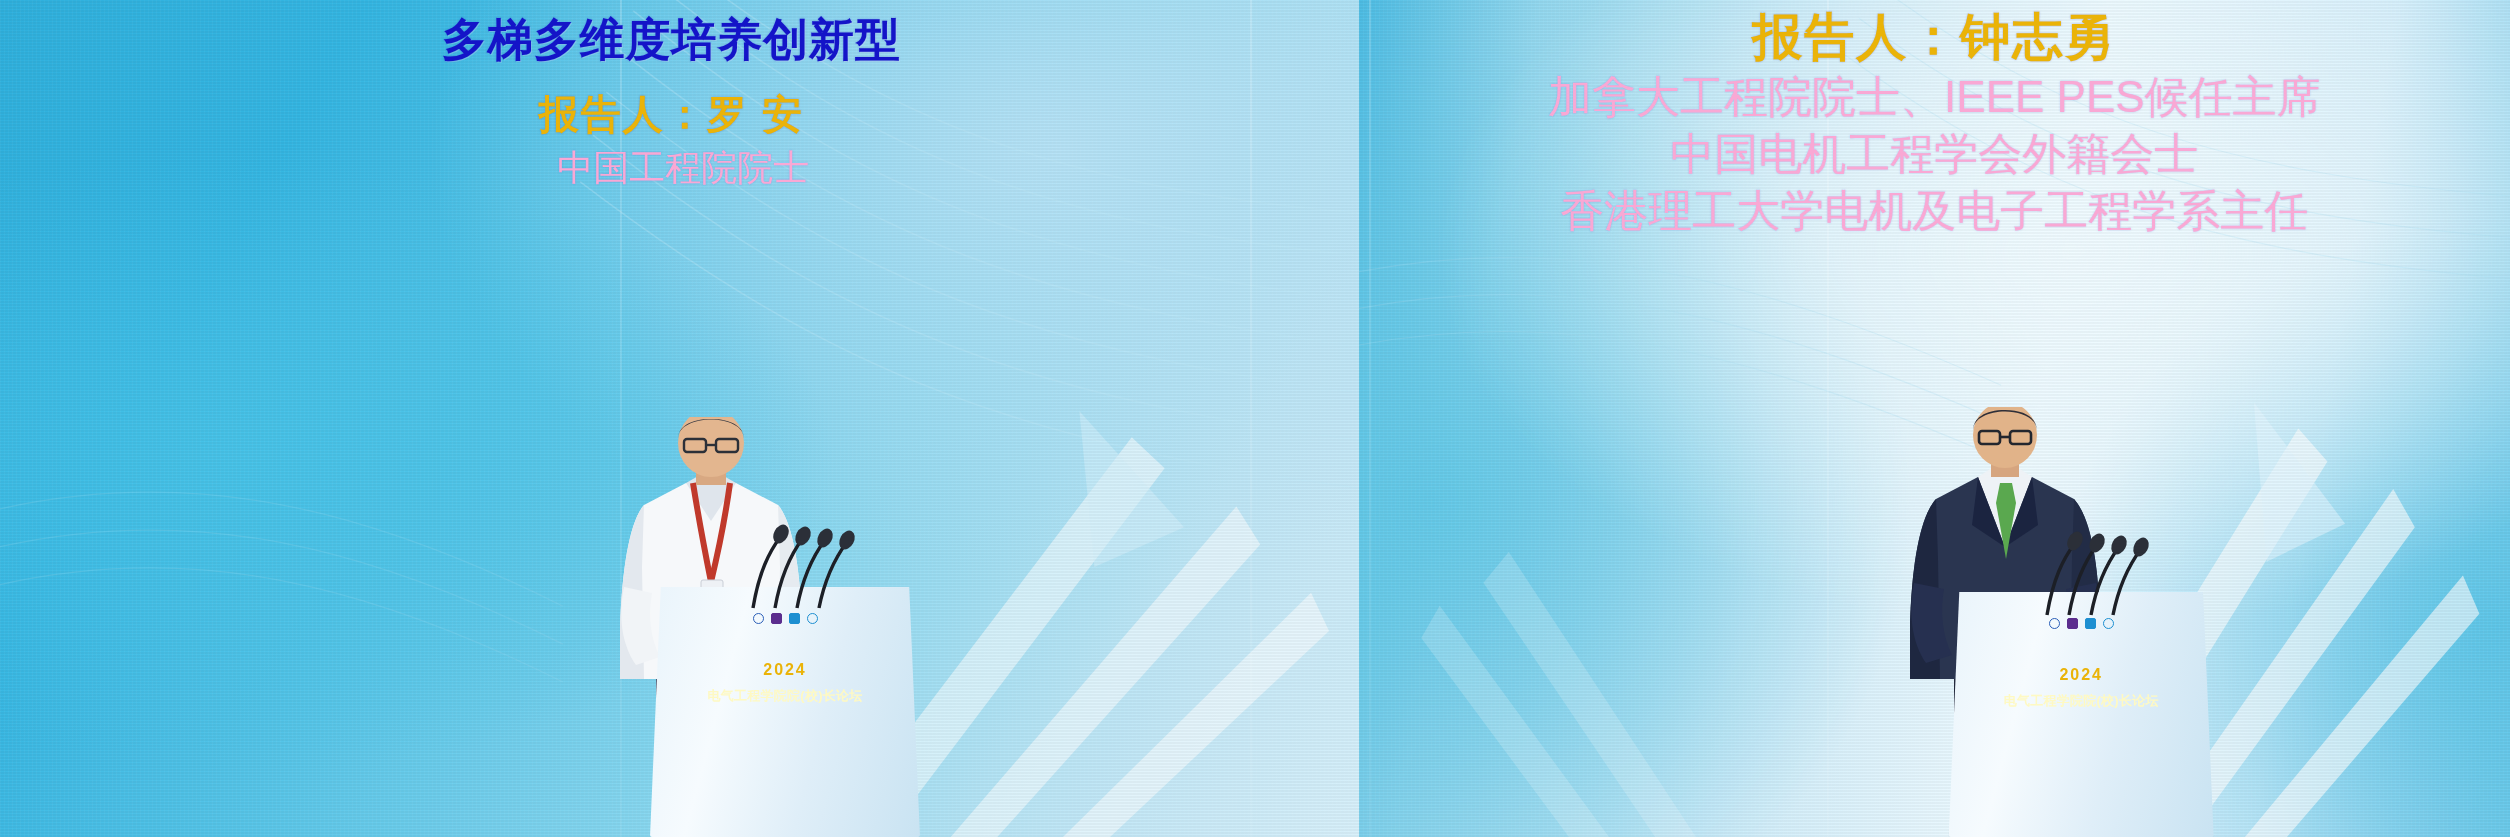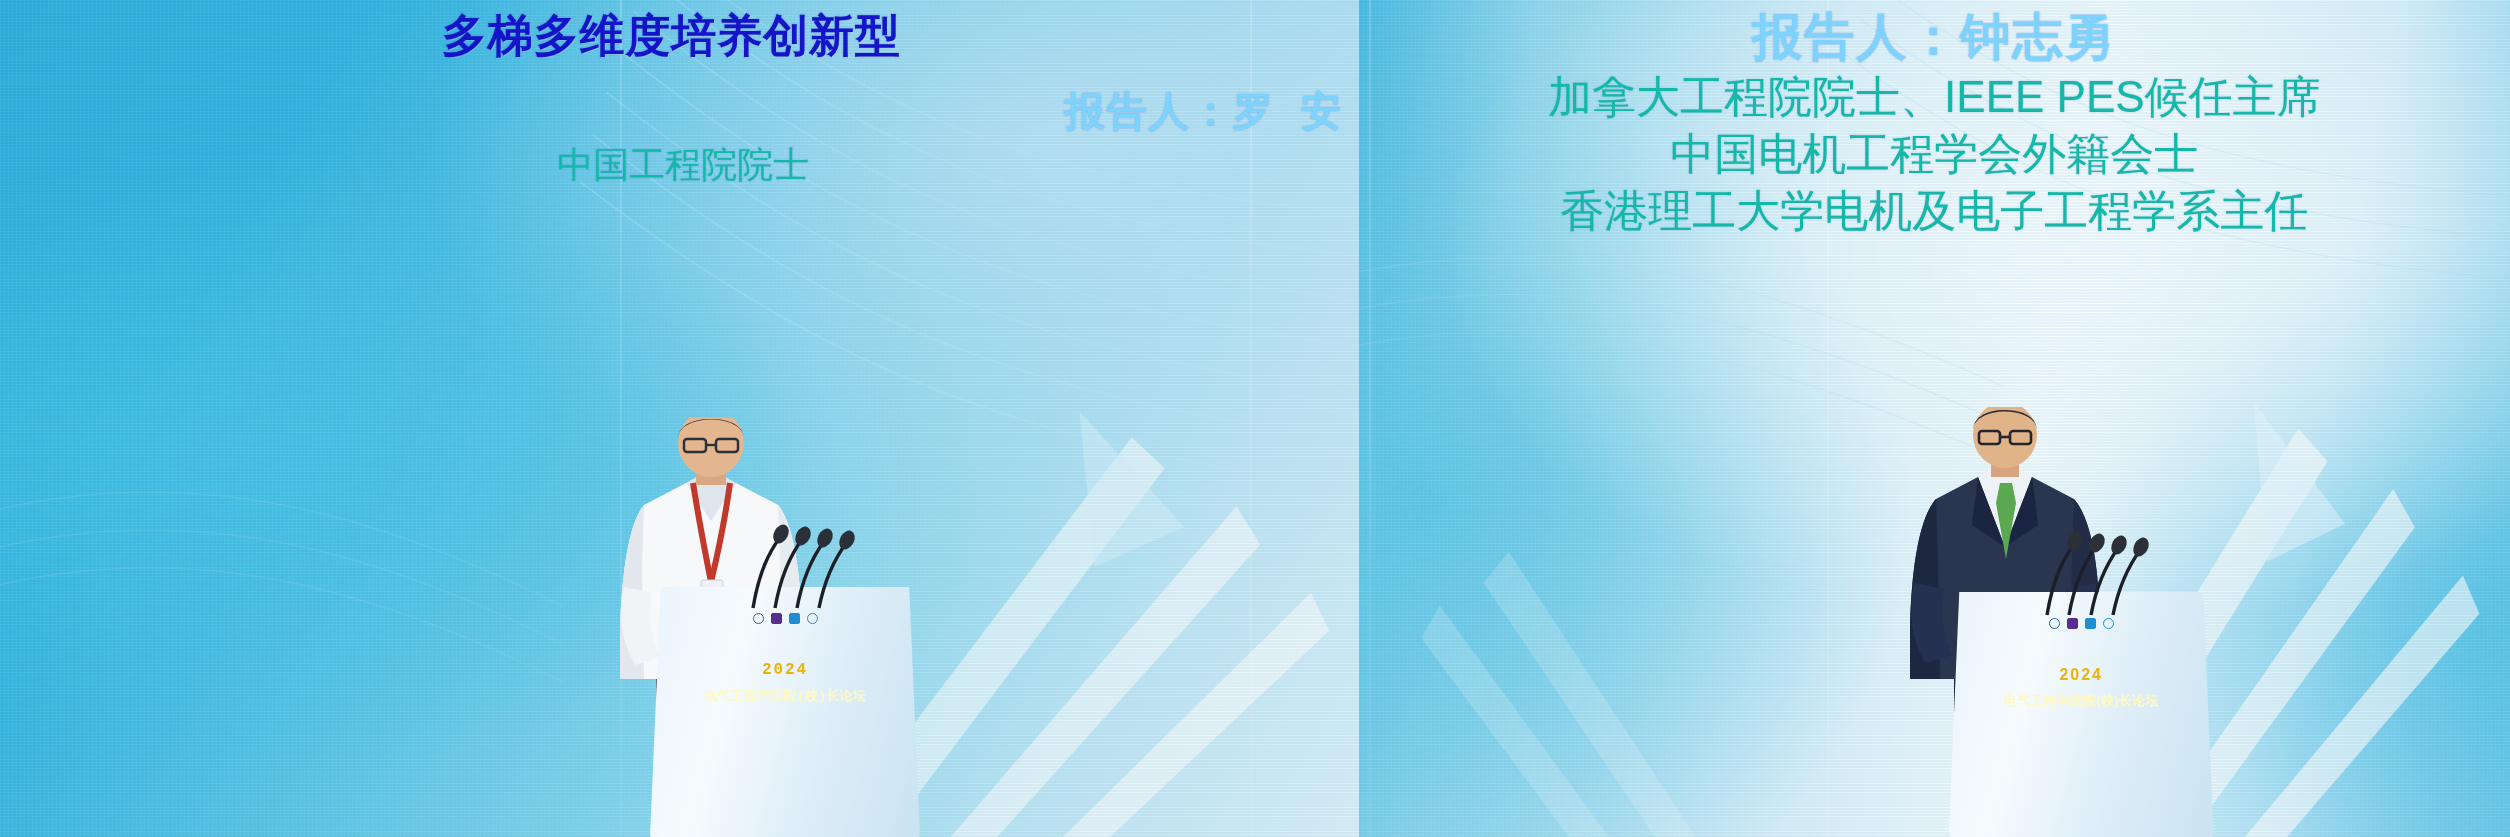--- a/index.html
+++ b/index.html
@@ -13,7 +13,7 @@
 
   
   .panel { position:relative; height:837px; overflow:hidden; }
-  .panel.left  { width:1481px;font-family:Liberation Mono, monospace; }
+  .panel.left  { width:1481px; }
   .panel.right { width:1255px; }
 
   

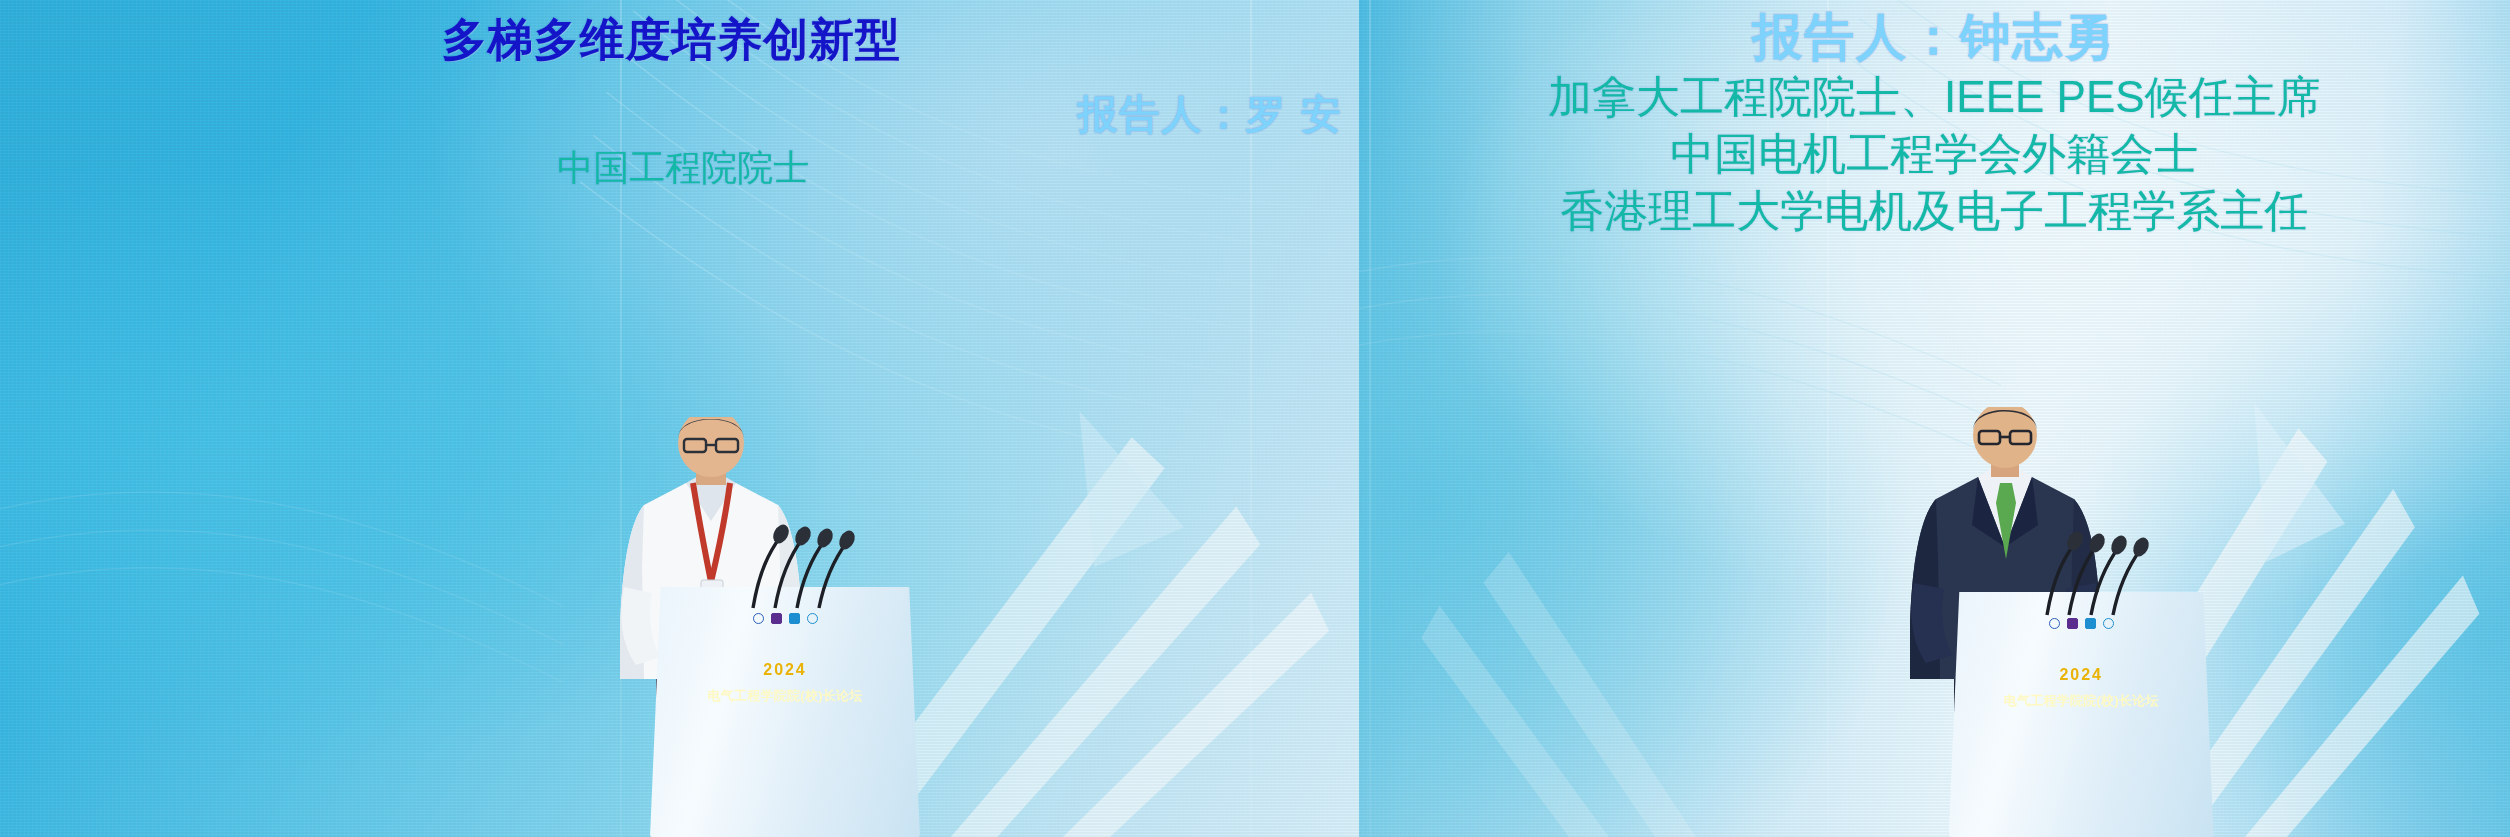--- a/index.html
+++ b/index.html
@@ -72,7 +72,7 @@
   .left .title-line{ font-size:45px; }
 
   .speaker-line{
-    font-weight:700; color:#7dd3fc; line-height:1.18;
+    font-weight:700; color:#eab308; line-height:1.18;
     text-shadow:0 0 2px rgba(20,20,200,.3);
   }
   .left .speaker-line{ font-size:40px; margin-top:26px; letter-spacing:.05em;text-align:right; }

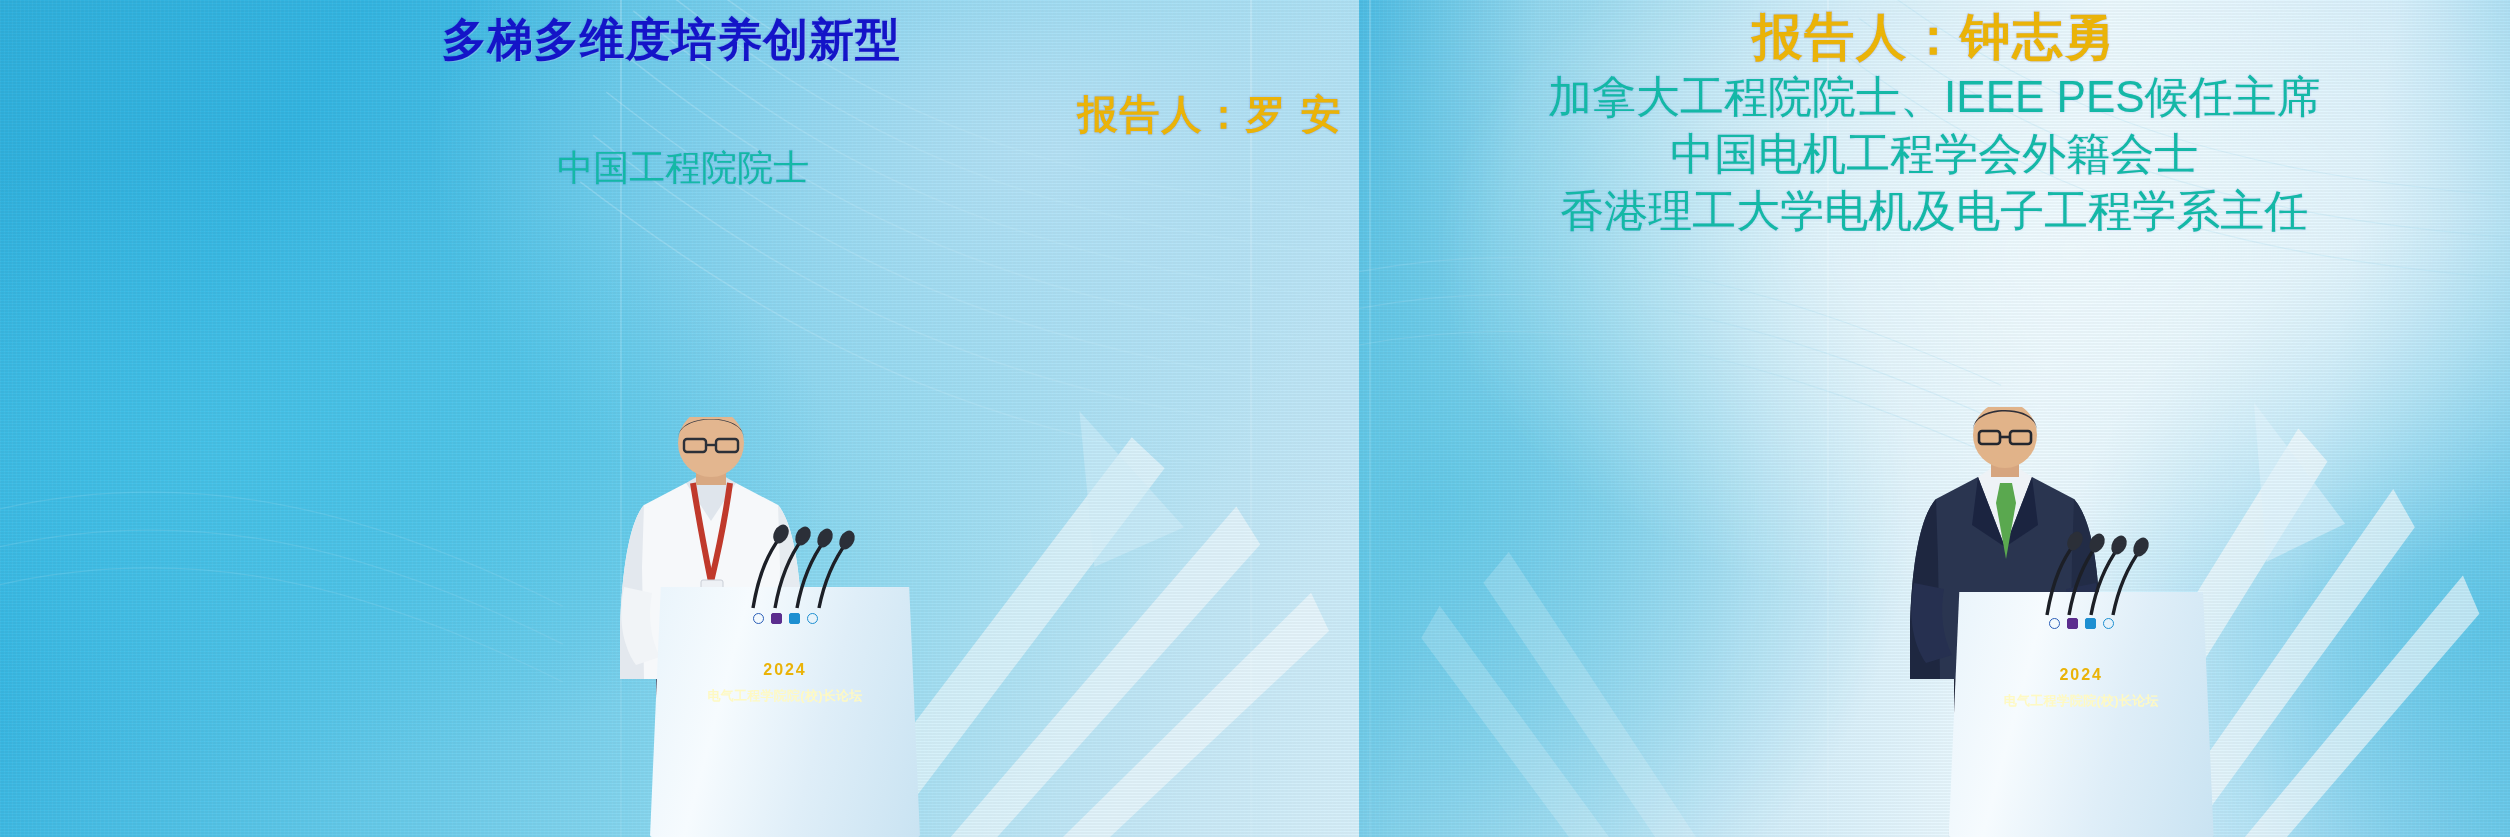--- a/index.html
+++ b/index.html
@@ -75,7 +75,7 @@
     font-weight:700; color:#eab308; line-height:1.18;
     text-shadow:0 0 2px rgba(20,20,200,.3);
   }
-  .left .speaker-line{ font-size:40px; margin-top:26px; letter-spacing:.05em;text-align:right; }
+  .left .speaker-line{ font-size:40px; margin-top:26px; letter-spacing:.05em; }
 
   .affil-line{
     font-weight:400; color:#14b8a6; line-height:1.2;

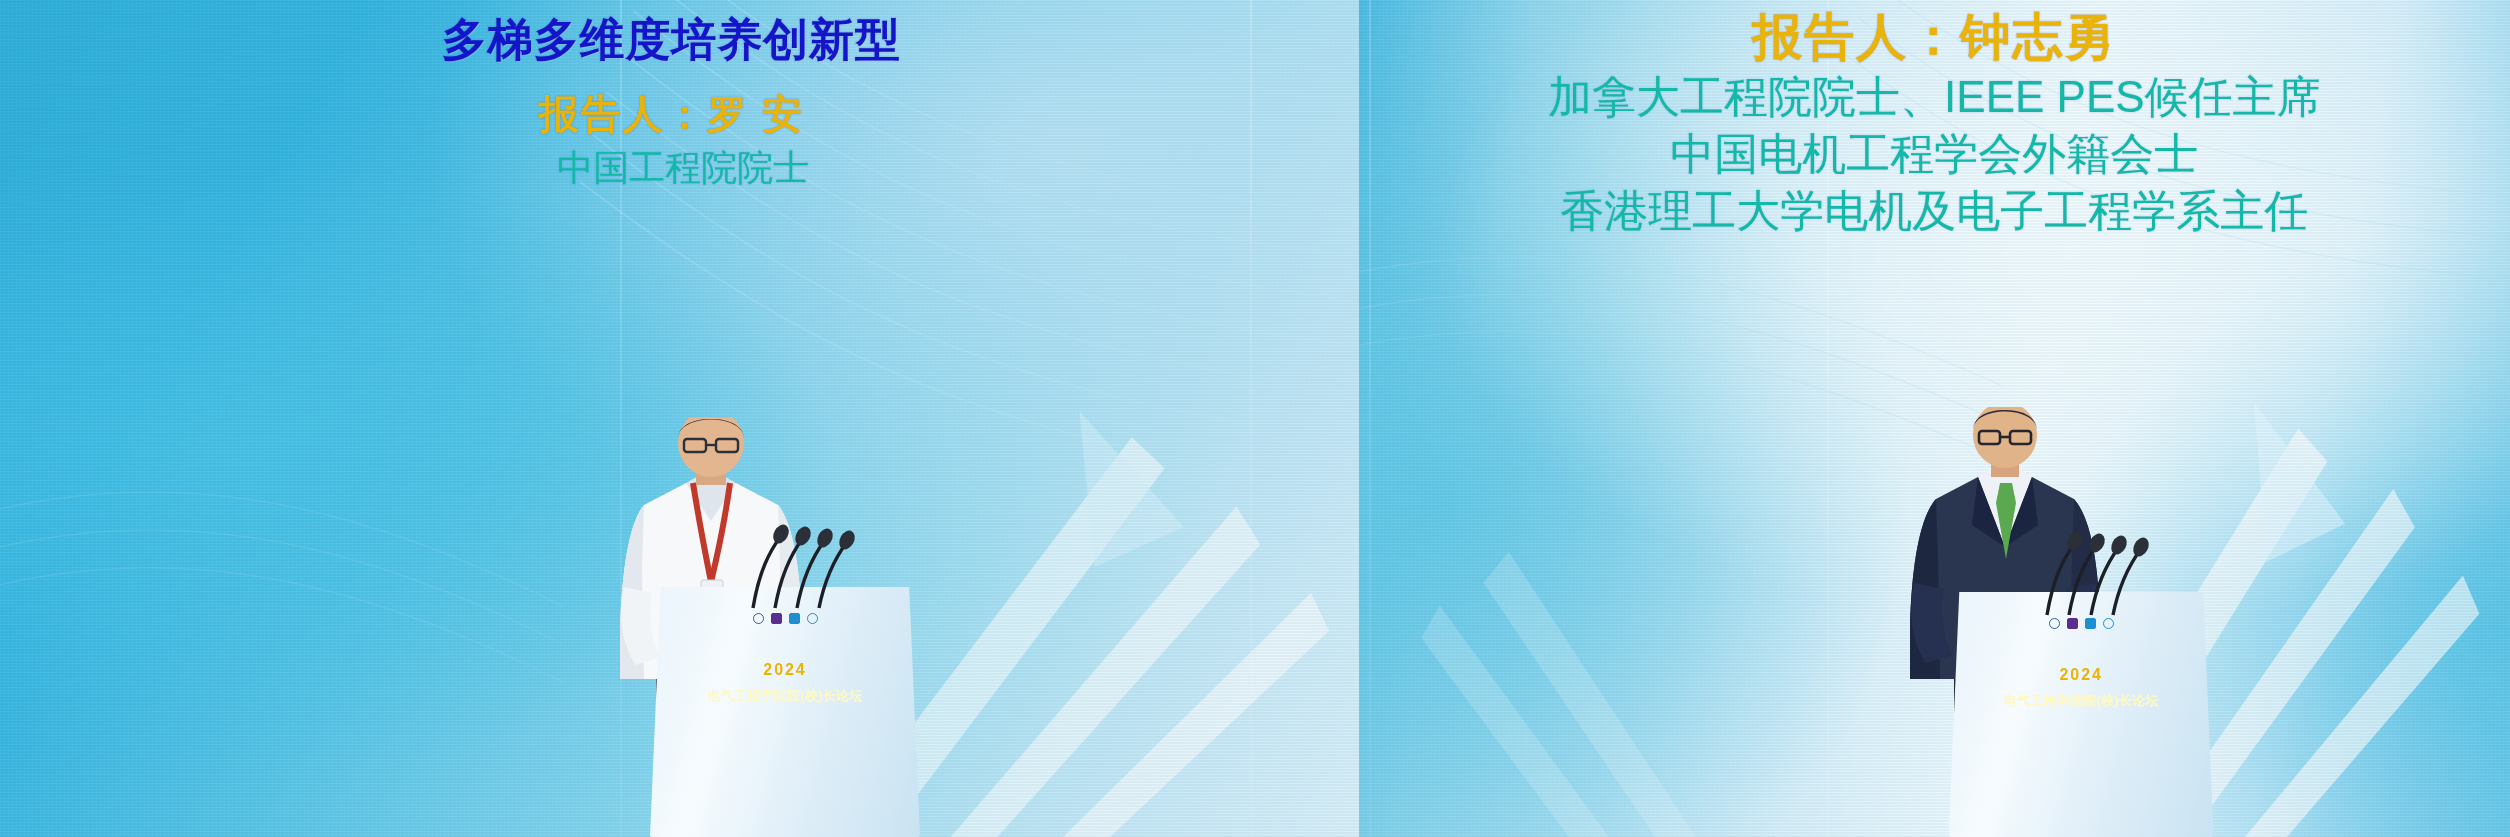--- a/index.html
+++ b/index.html
@@ -78,7 +78,7 @@
   .left .speaker-line{ font-size:40px; margin-top:26px; letter-spacing:.05em; }
 
   .affil-line{
-    font-weight:400; color:#14b8a6; line-height:1.2;
+    font-weight:400; color:#f9a8d4; line-height:1.2;
     text-shadow:0 0 2px rgba(30,70,220,.25);
   }
   .left .affil-line{ font-size:36px; margin-top:8px;padding-left:24px; }

